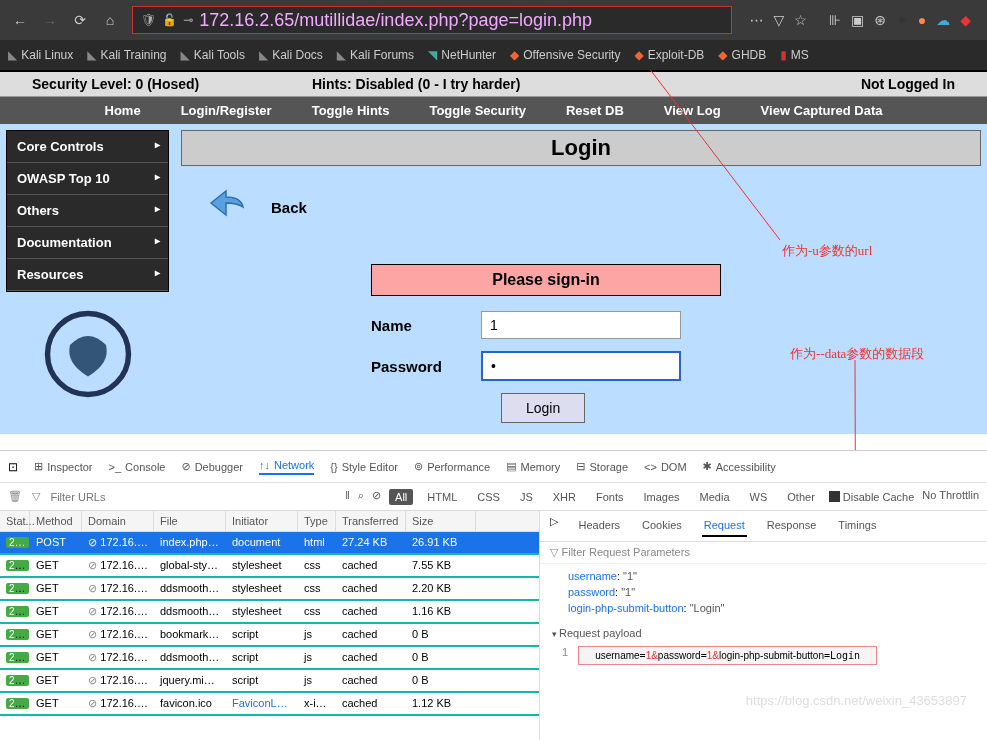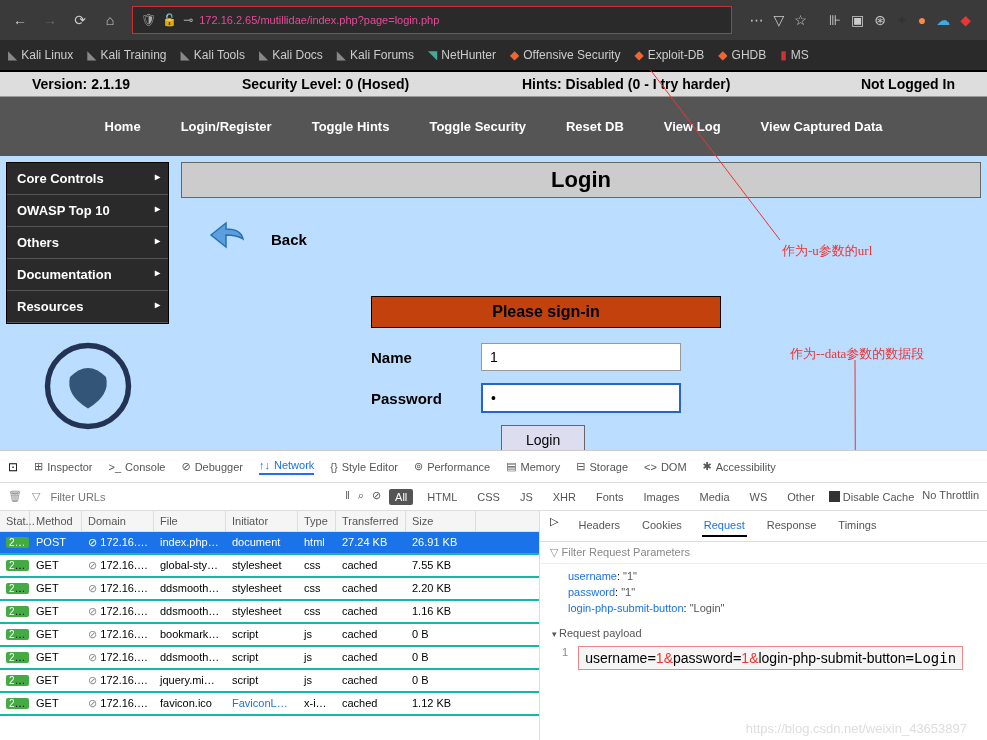--- a/index.html
+++ b/index.html
@@ -12,7 +12,7 @@
 .nav-btn.disabled { color: #666; }
 .url-bar { flex: 1; background: #2a2a2a; border: 1px solid #c83232; display: flex; align-items: center; padding: 4px 8px; gap: 6px; height: 28px; margin: 0 4px; }
 .url-icon { color: #aaa; font-size: 12px; }
-.url-text { color: #ec4899; font-size: 11px; }
+.url-text { color: #f0abfc; font-size: 18px; }
 .chrome-icons { display: flex; gap: 10px; color: #ccc; padding: 0 8px; font-size: 14px; }
 
 

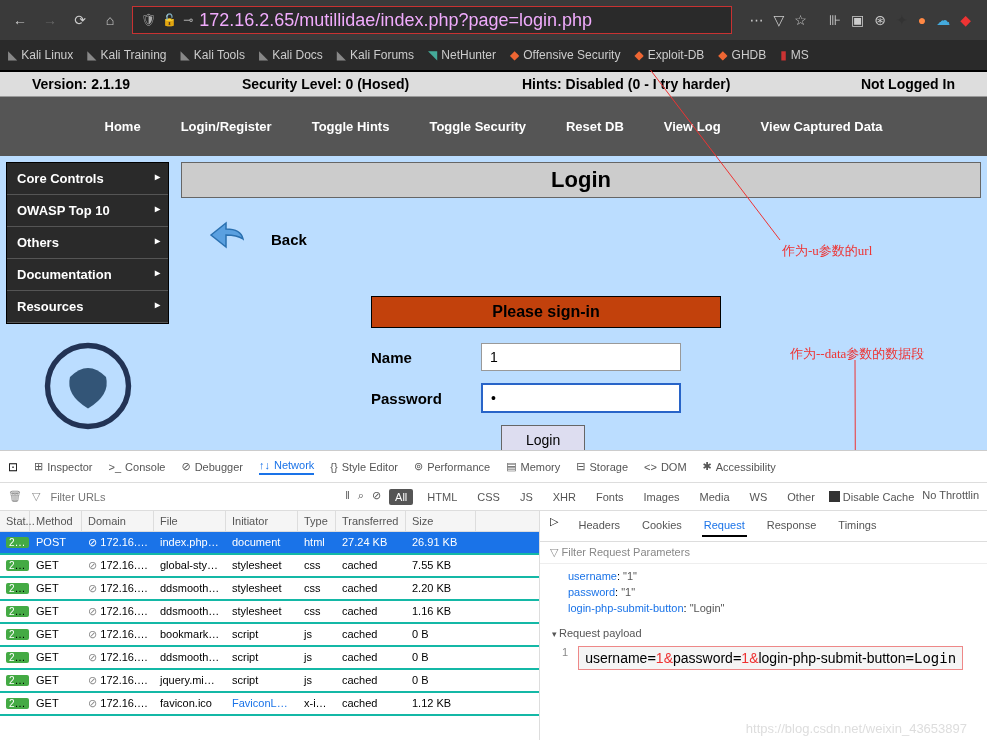--- a/index.html
+++ b/index.html
@@ -187,7 +187,6 @@
 
 <div class="app-content">
   <div class="status-bar">
-    <div class="status-item sp1">Version: 2.1.19</div>
     <div class="status-item sp2">Security Level: 0 (Hosed)</div>
     <div class="status-item sp3">Hints: Disabled (0 - I try harder)</div>
     <div class="status-item sp4">Not Logged In</div>

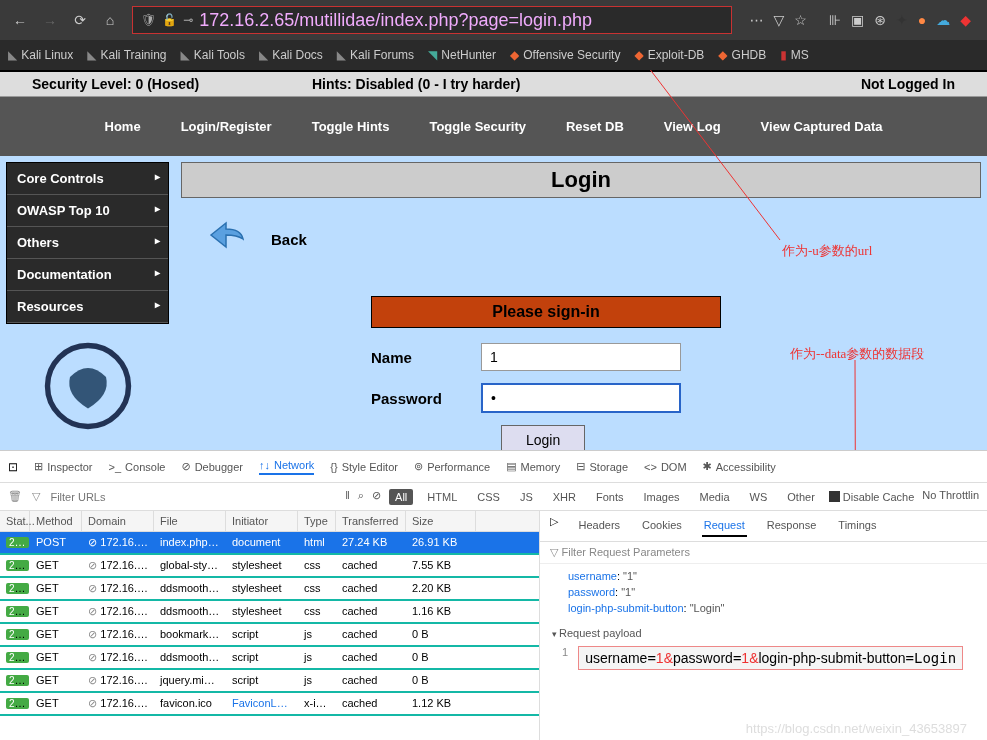--- a/index.html
+++ b/index.html
@@ -33,7 +33,7 @@
 .status-bar .sp3 { flex: 0 0 280px; }
 .status-bar .sp4 { flex: 1; text-align: right; }
 
-.topnav { background: #555; display: flex; justify-content: center; gap: 40px; padding: 22px; }
+.topnav { background: #555; display: flex; justify-content: center; gap: 40px; padding: 6px; }
 .topnav a { color: #fff; font-weight: bold; font-size: 13px; text-decoration: none; cursor: pointer; }
 
 .main-area { display: flex; background: #bbddff; }

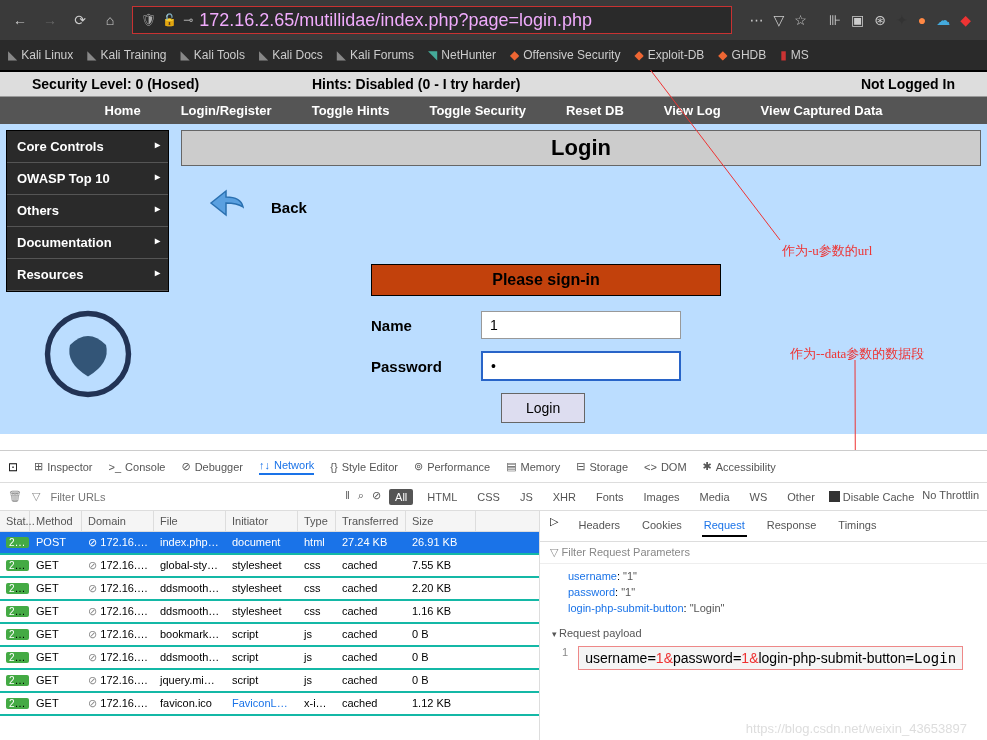--- a/index.html
+++ b/index.html
@@ -49,7 +49,7 @@
 .back-arrow { font-size: 36px; color: #4a8cd6; }
 
 .form-area { margin-left: 190px; }
-.signin-banner { background: #c2410c; border: 1px solid #000; text-align: center; padding: 6px; font-weight: bold; font-size: 16px; width: 350px; margin-bottom: 15px; }
+.signin-banner { background: #fca5a5; border: 1px solid #000; text-align: center; padding: 6px; font-weight: bold; font-size: 16px; width: 350px; margin-bottom: 15px; }
 .form-row { display: flex; align-items: center; margin-bottom: 12px; }
 .form-label { width: 110px; font-weight: bold; font-size: 15px; }
 .form-input { width: 200px; padding: 5px 8px; border: 1px solid #999; font-size: 14px; }

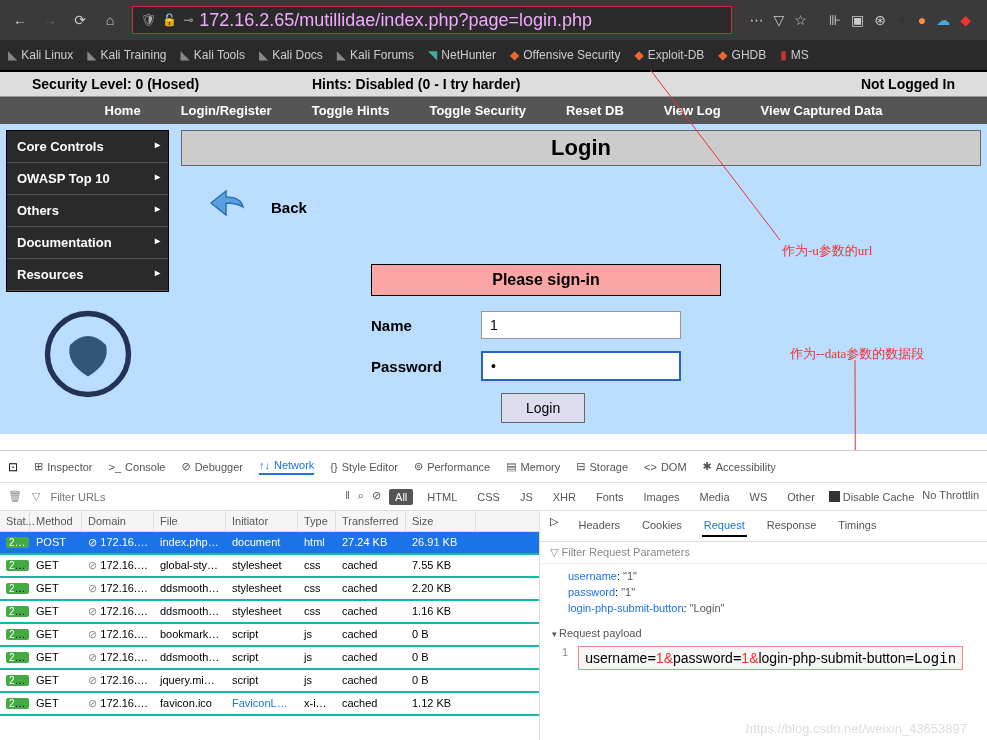--- a/index.html
+++ b/index.html
@@ -104,7 +104,7 @@
 .dt-param-val { color: #555; }
 .dt-payload-row { display: flex; padding: 4px 10px; gap: 10px; }
 .dt-payload-num { color: #888; font-size: 11px; }
-.dt-payload-box { border: 1px solid #e88; padding: 3px 6px; background: #f5f5f5; font-family: monospace; font-size: 14px; }
+.dt-payload-box { border: 1px solid #e88; padding: 3px 16px; background: #f5f5f5; font-family: monospace; font-size: 10px; }
 .pl-key { color: #000; }
 .pl-val { color: #e33; }
 .pl-amp { color: #e33; }

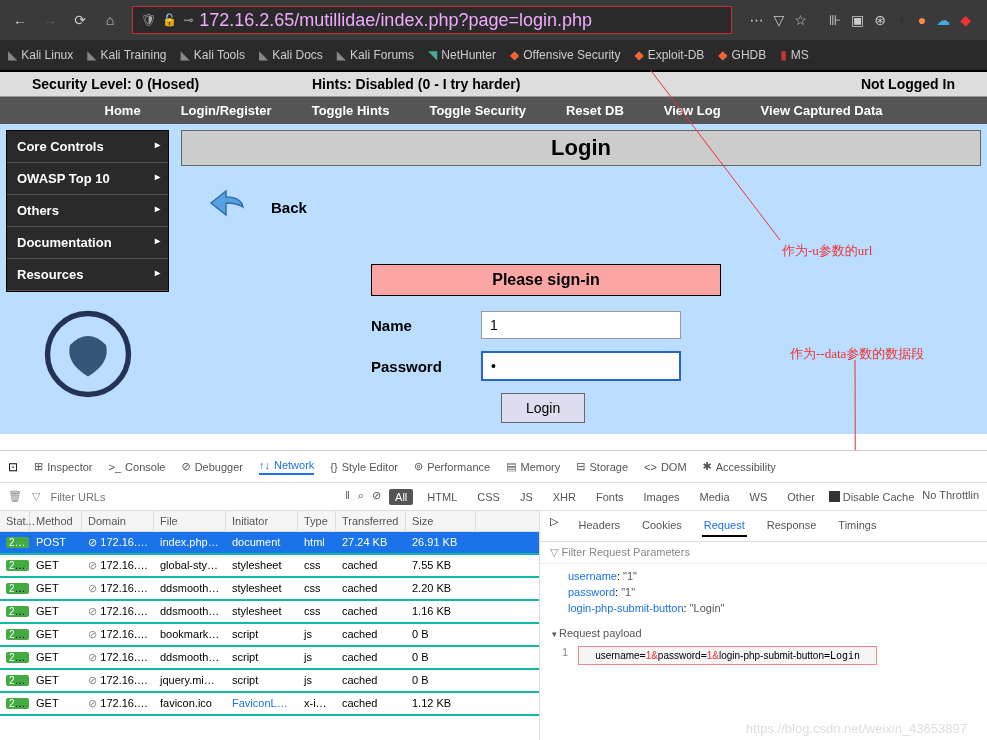--- a/index.html
+++ b/index.html
@@ -109,7 +109,7 @@
 .pl-val { color: #e33; }
 .pl-amp { color: #e33; }
 
-.watermark { position: absolute; right: 20px; bottom: 4px; color: #ddd; font-size: 13px; pointer-events: none; }
+.watermark { position: absolute; right: 20px; bottom: 32px; color: #ddd; font-size: 13px; pointer-events: none; }
 </style>
 </head>
 <body>

